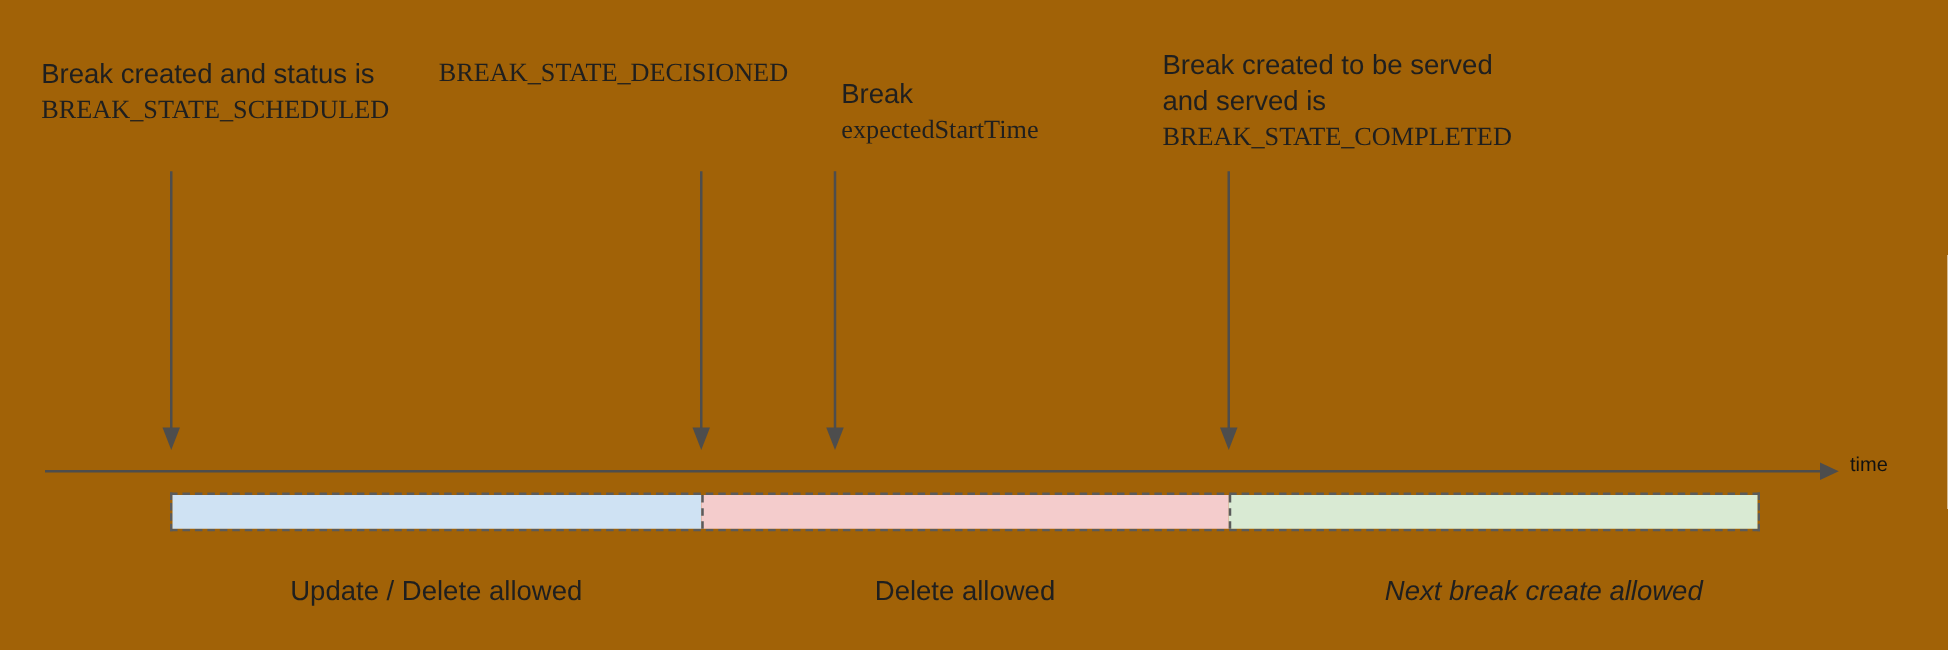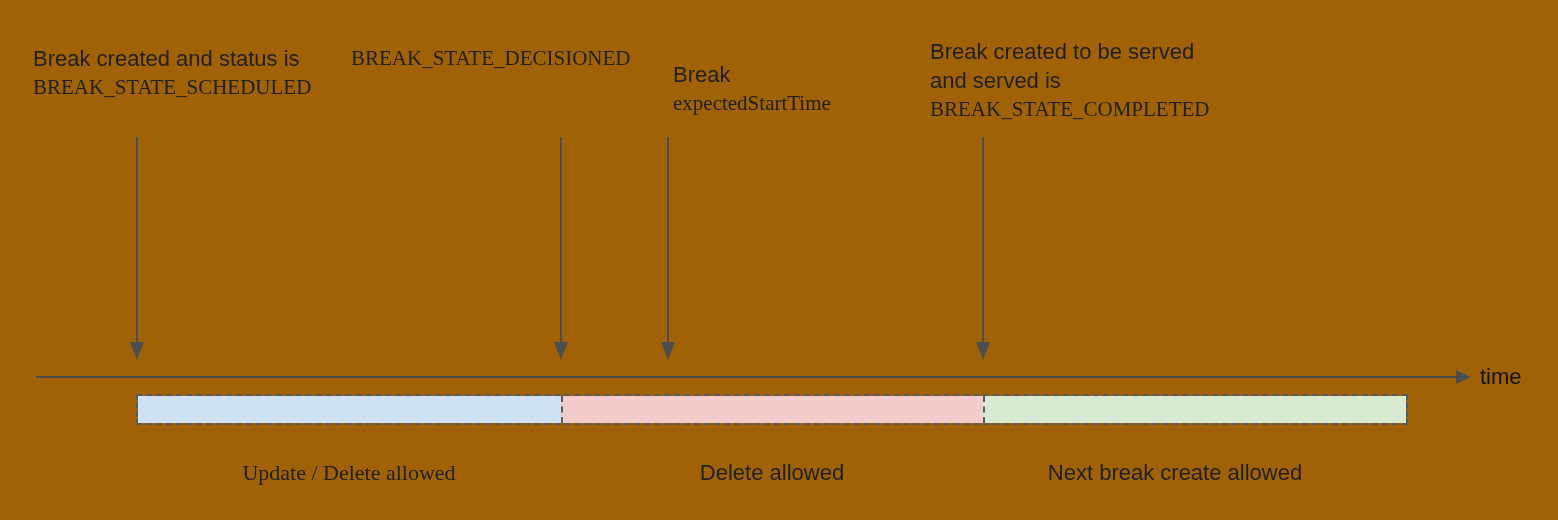--- a/index.html
+++ b/index.html
@@ -79,7 +79,7 @@
     position: absolute;
     left: 1480px;
     top: 364px;
-    font-size: 22px;
+    font-size: 16px;
     color: #111111;
   }
 

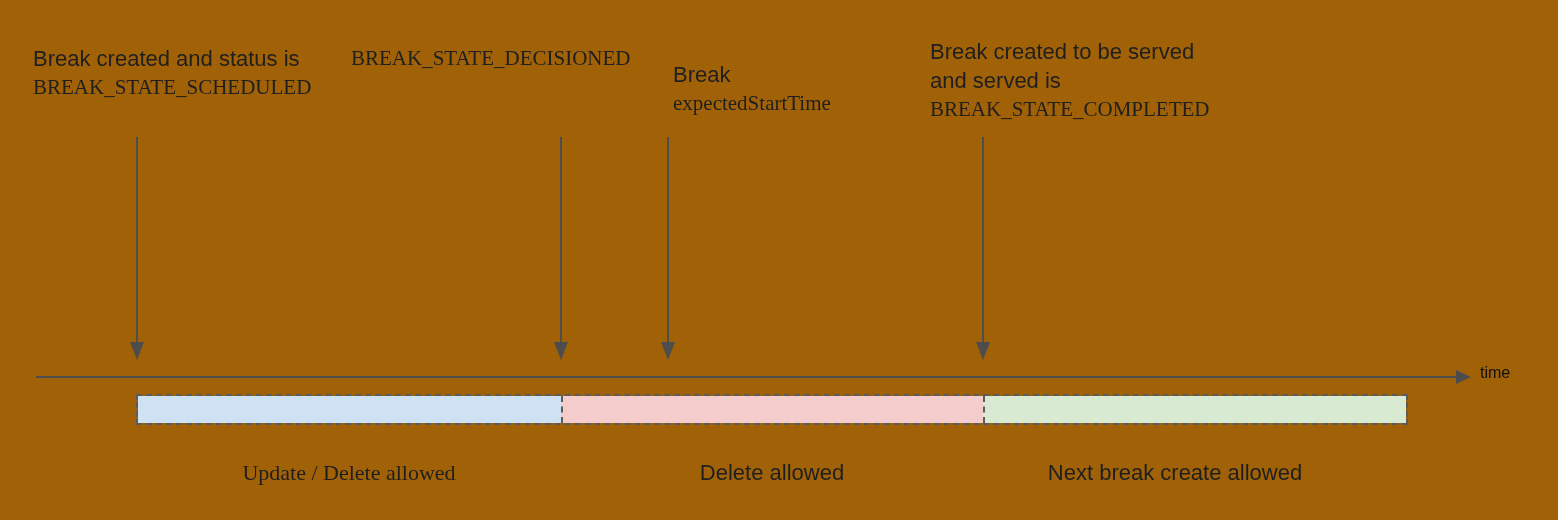--- a/index.html
+++ b/index.html
@@ -119,7 +119,7 @@
     color: #1f1f1f;
     text-align: center;
   }
-  .slab1 { left: 137px; width: 424px; font-family: Liberation Serif, serif; }
+  .slab1 { left: 137px; width: 424px; }
   .slab2 { left: 561px; width: 422px; }
   .slab3 { left: 963px; width: 424px; }
 </style>

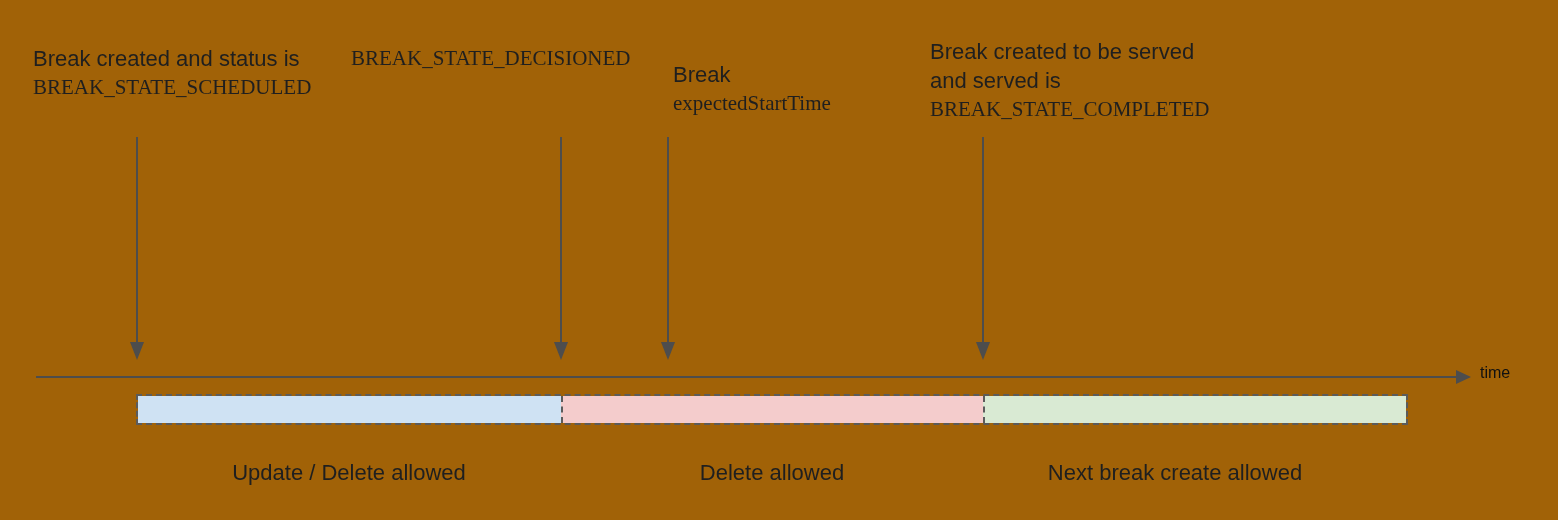--- a/index.html
+++ b/index.html
@@ -121,7 +121,7 @@
   }
   .slab1 { left: 137px; width: 424px; }
   .slab2 { left: 561px; width: 422px; }
-  .slab3 { left: 963px; width: 424px; }
+  .slab3 { left: 1023px; width: 424px; font-style: italic; }
 </style>
 </head>
 <body>

